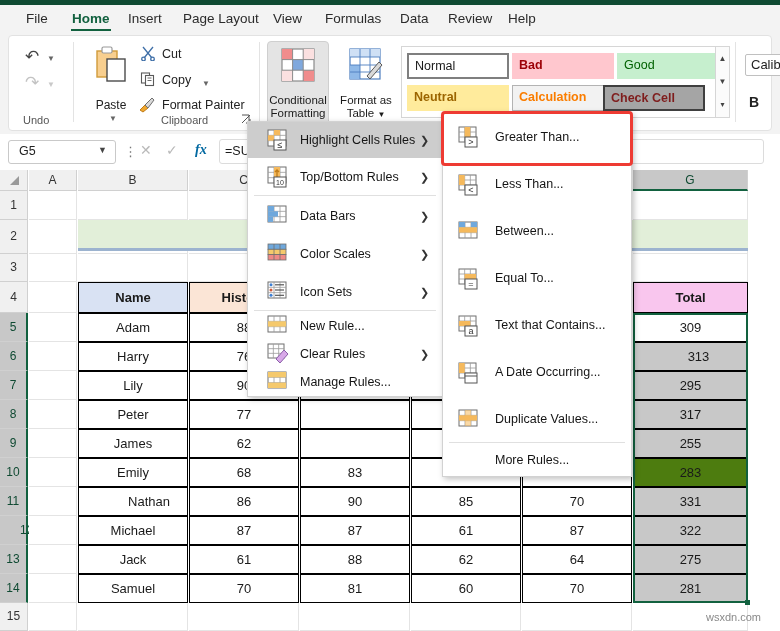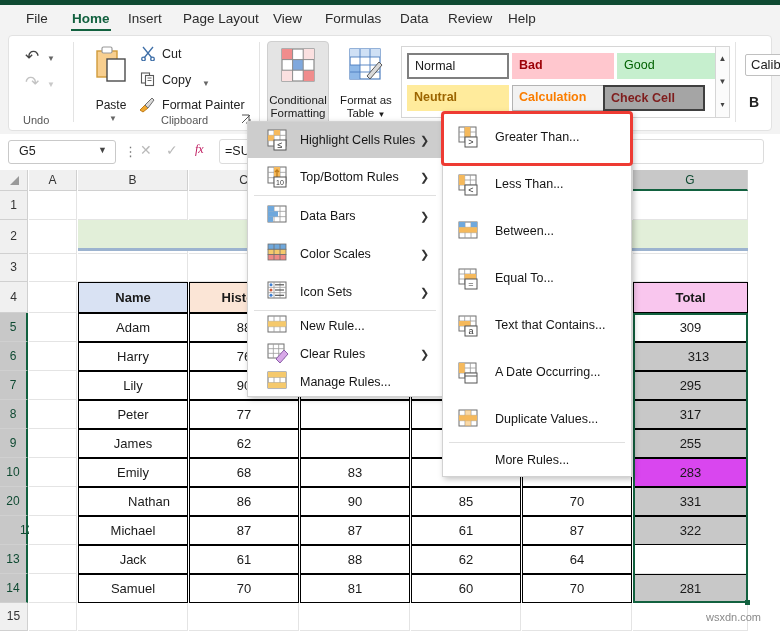--- a/index.html
+++ b/index.html
@@ -57,7 +57,7 @@
   .namebox-car { position:absolute; right:8px; top:4px; font-size:9px; color:#444; }
   .dots { position:absolute; left:124px; top:10px; font-size:13px; color:#777; letter-spacing:0; }
   .fbtn { position:absolute; top:8px; font-size:14px; color:#b9b9b9; }
-  .fx { position:absolute; left:195px; top:8px; font-size:12px; font-style:italic; font-family:"Liberation Serif", serif; color:#be185d; font-weight:normal; }
+  .fx { position:absolute; left:195px; top:8px; font-size:14px; font-style:italic; font-family:"Liberation Serif", serif; color:#0369a1; font-weight:bold; }
   .fbar-input { position:absolute; left:219px; top:5px; width:545px; height:25px; border:1px solid #dcdcdc; border-radius:3px; background:#fff; font-size:12.5px; line-height:23px; padding-left:5px; color:#1a1a1a; overflow:hidden; white-space:nowrap; }
 
   

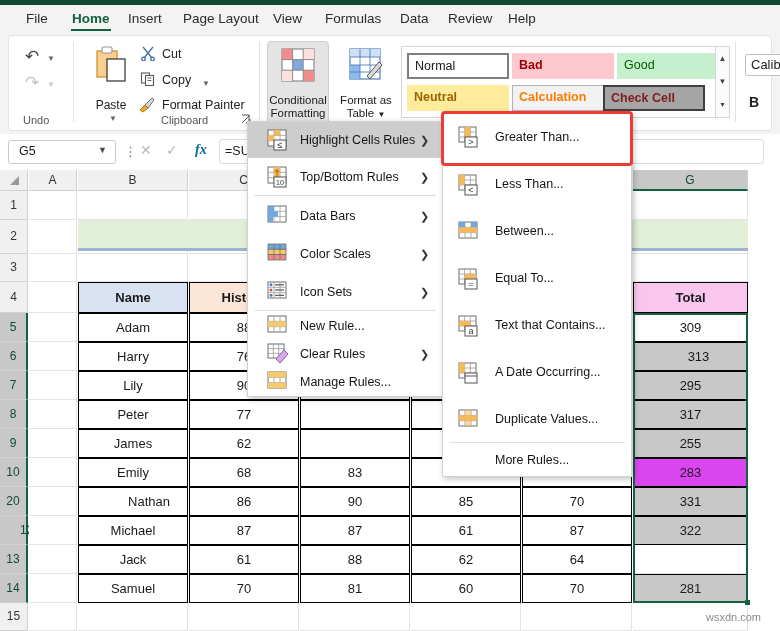--- a/index.html
+++ b/index.html
@@ -395,7 +395,7 @@
     <div class="tcell" style="left: 300px; top: 288px; width: 110px; height: 29px; line-height: 27px;">83</div>
     <div class="tcell" style="left: 411px; top: 288px; width: 110px; height: 29px; line-height: 27px;"></div>
     <div class="tcell" style="left: 522px; top: 288px; width: 110px; height: 29px; line-height: 27px;"></div>
-    <div class="tcell" style="left: 633px; top: 288px; width: 115px; height: 29px; line-height: 27px; background: #d946ef;">283</div>
+    <div class="tcell" style="left: 633px; top: 288px; width: 115px; height: 29px; line-height: 27px; background: #4d7c0f;">283</div>
     <div class="tcell" style="left: 78px; top: 317px; width: 110px; height: 29px; line-height: 27px; padding-left: 32px;">Nathan</div>
     <div class="tcell" style="left: 189px; top: 317px; width: 110px; height: 29px; line-height: 27px;">86</div>
     <div class="tcell" style="left: 300px; top: 317px; width: 110px; height: 29px; line-height: 27px;">90</div>

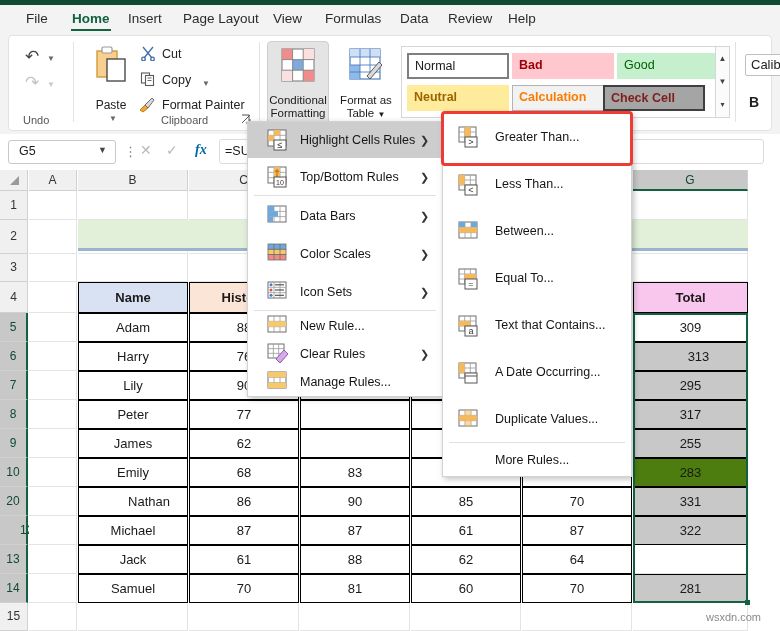--- a/index.html
+++ b/index.html
@@ -311,7 +311,7 @@
     <div class="gcell" style="left: 411px; top: 288px; width: 110px; height: 29px;"></div>
     <div class="gcell" style="left: 522px; top: 288px; width: 110px; height: 29px;"></div>
     <div class="gcell" style="left: 633px; top: 288px; width: 115px; height: 29px;"></div>
-    <div class="rowhead sel" style="top: 317px; height: 29px; line-height: 28px;">20</div>
+    <div class="rowhead sel" style="top: 317px; height: 29px; line-height: 28px;">11</div>
     <div class="gcell" style="left: 29px; top: 317px; width: 48px; height: 29px;"></div>
     <div class="gcell" style="left: 78px; top: 317px; width: 110px; height: 29px;"></div>
     <div class="gcell" style="left: 189px; top: 317px; width: 110px; height: 29px;"></div>

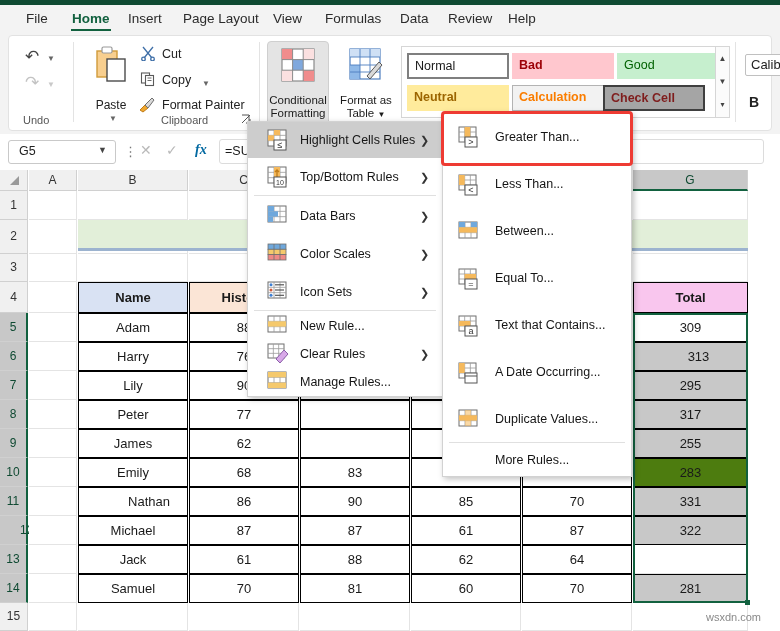--- a/index.html
+++ b/index.html
@@ -413,6 +413,7 @@
     <div class="tcell" style="left: 300px; top: 375px; width: 110px; height: 29px; line-height: 27px;">88</div>
     <div class="tcell" style="left: 411px; top: 375px; width: 110px; height: 29px; line-height: 27px;">62</div>
     <div class="tcell" style="left: 522px; top: 375px; width: 110px; height: 29px; line-height: 27px;">64</div>
+    <div class="tcell" style="left: 633px; top: 375px; width: 115px; height: 29px; line-height: 27px; background: rgb(200, 200, 200);">275</div>
     <div class="tcell" style="left: 78px; top: 404px; width: 110px; height: 29px; line-height: 27px;">Samuel</div>
     <div class="tcell" style="left: 189px; top: 404px; width: 110px; height: 29px; line-height: 27px;">70</div>
     <div class="tcell" style="left: 300px; top: 404px; width: 110px; height: 29px; line-height: 27px;">81</div>

